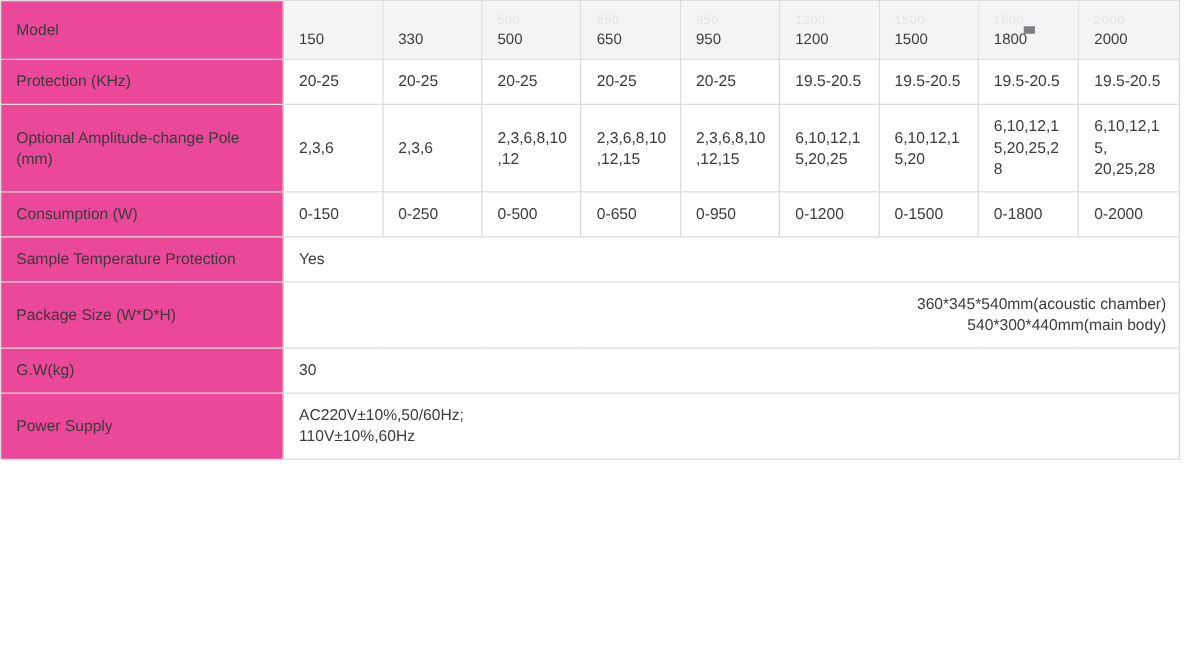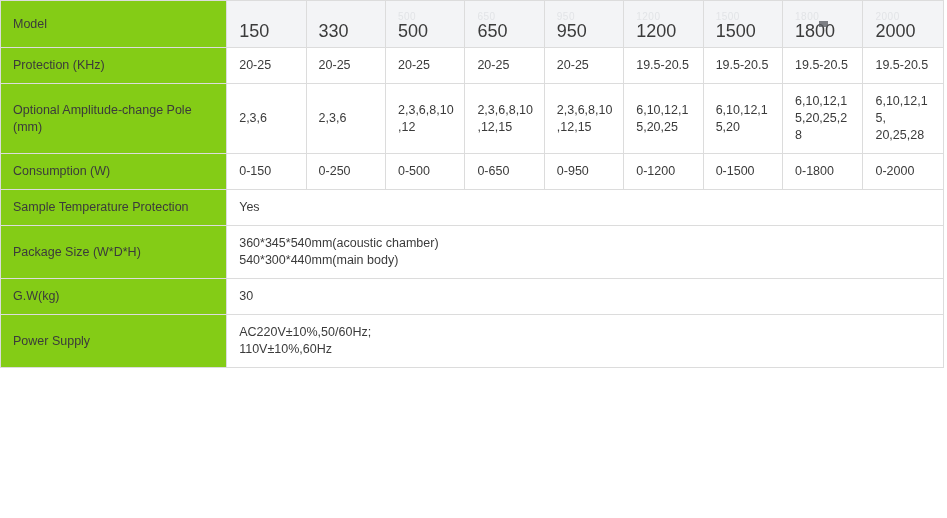--- a/index.html
+++ b/index.html
@@ -35,7 +35,7 @@
   }
   .row-head {
     width: 225px;
-    background: #84cc16;
+    background: #ec4899;
     color: #333333;
   }
   .col-model {

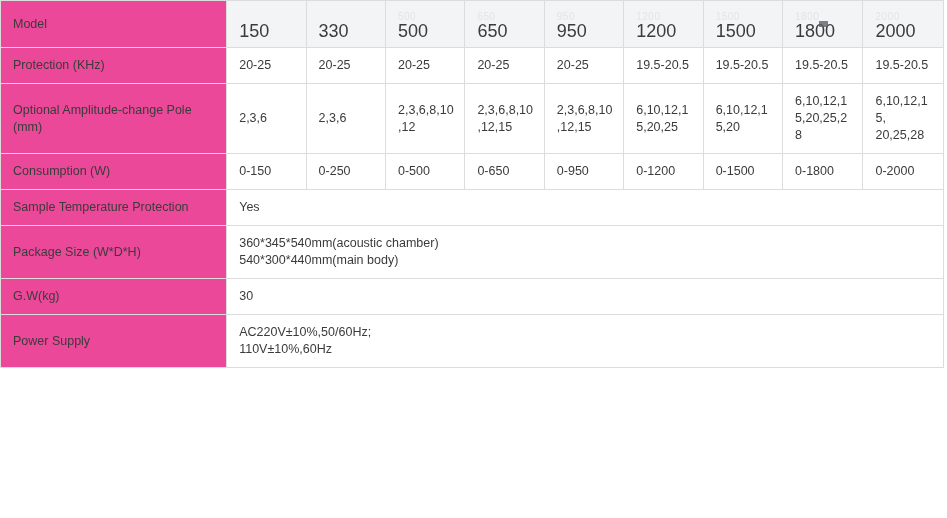--- a/index.html
+++ b/index.html
@@ -71,7 +71,7 @@
   }
   .model-val {
     display: block;
-    font-size: 18px;
+    font-size: 12px;
     color: #3b3b3b;
     line-height: 16px;
   }

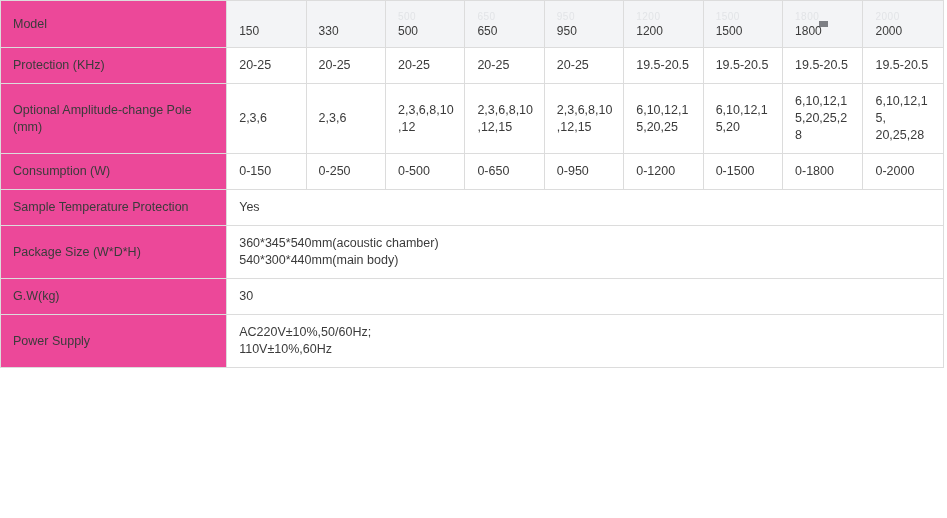--- a/index.html
+++ b/index.html
@@ -200,7 +200,7 @@
 
     <tr>
       <td class="row-head">Package Size (W*D*H)</td>
-      <td class="span-cell two-line" colspan="9" style="white-space: pre-line;">360*345*540mm(acoustic chamber)
+      <td class="span-cell two-line" colspan="9" style="white-space: pre-line; text-align: right;">360*345*540mm(acoustic chamber)
 540*300*440mm(main body)</td>
     </tr>
 

